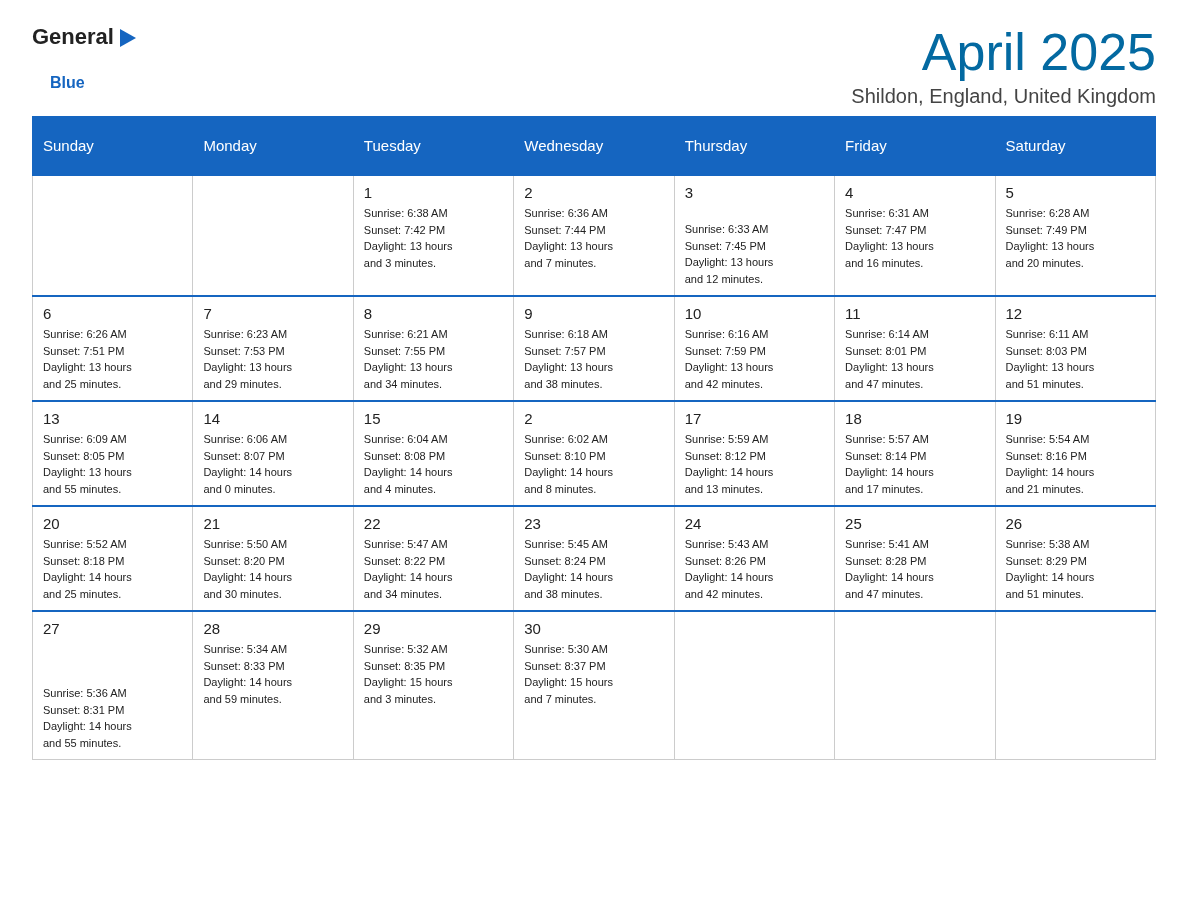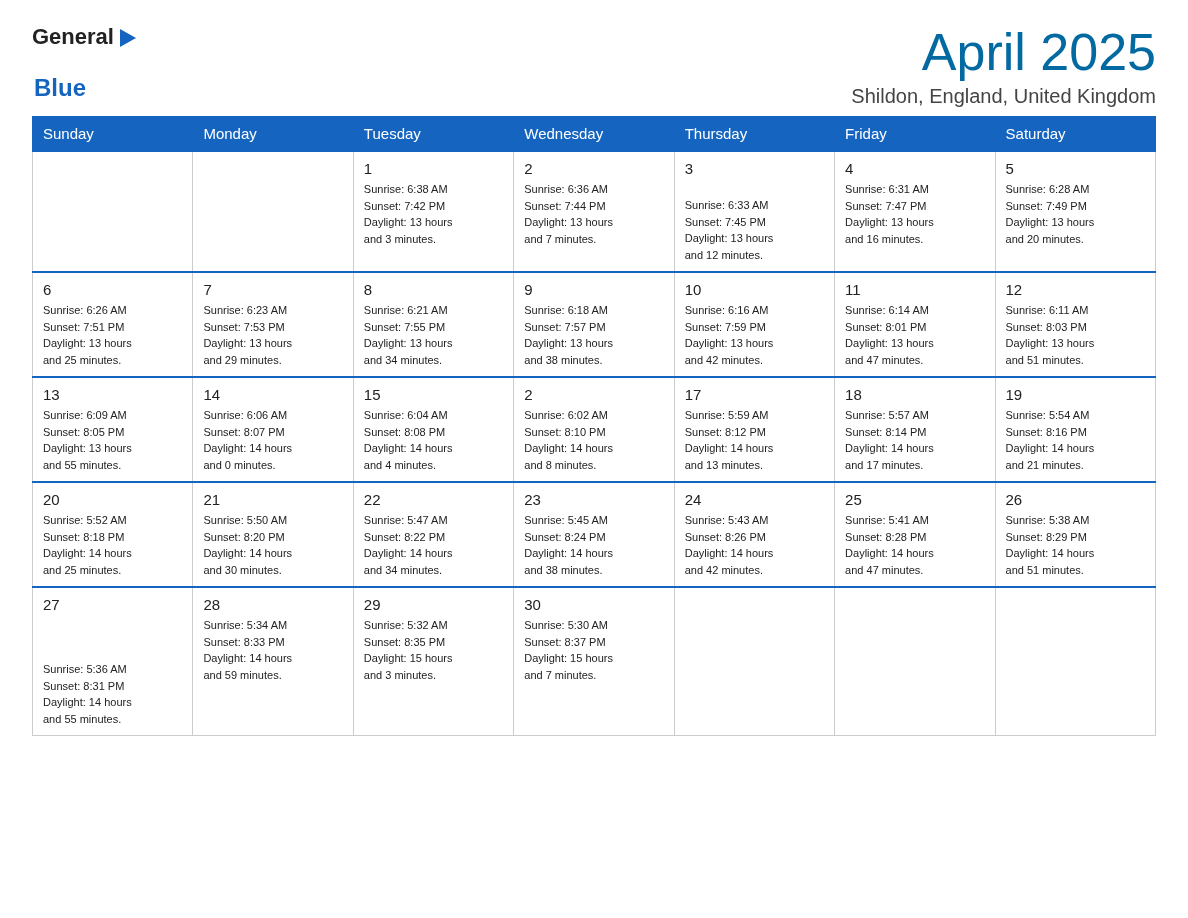--- a/index.html
+++ b/index.html
@@ -23,9 +23,10 @@
       color: #222;
     }
     .logo-text-blue {
-      font-size: 24px;
+      font-size: 16px;
       font-weight: bold;
       color: #1565c0;
+      margin-left: 16px;
     }
     .title-block {
       text-align: right;

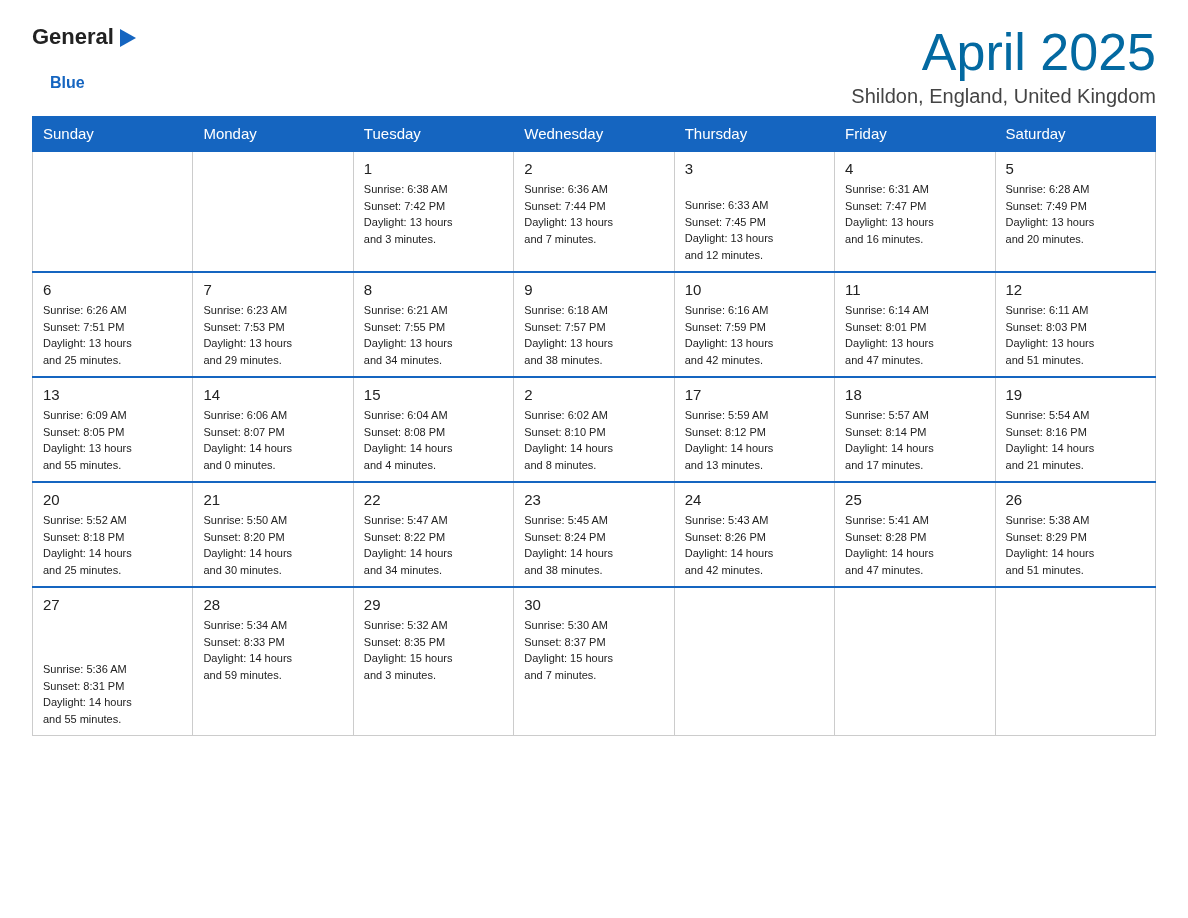--- a/index.html
+++ b/index.html
@@ -52,7 +52,7 @@
       color: #fff;
       font-size: 15px;
       font-weight: normal;
-      padding: 8px 10px;
+      padding: 20px 10px;
       text-align: left;
       border: 1px solid #1565c0;
     }

